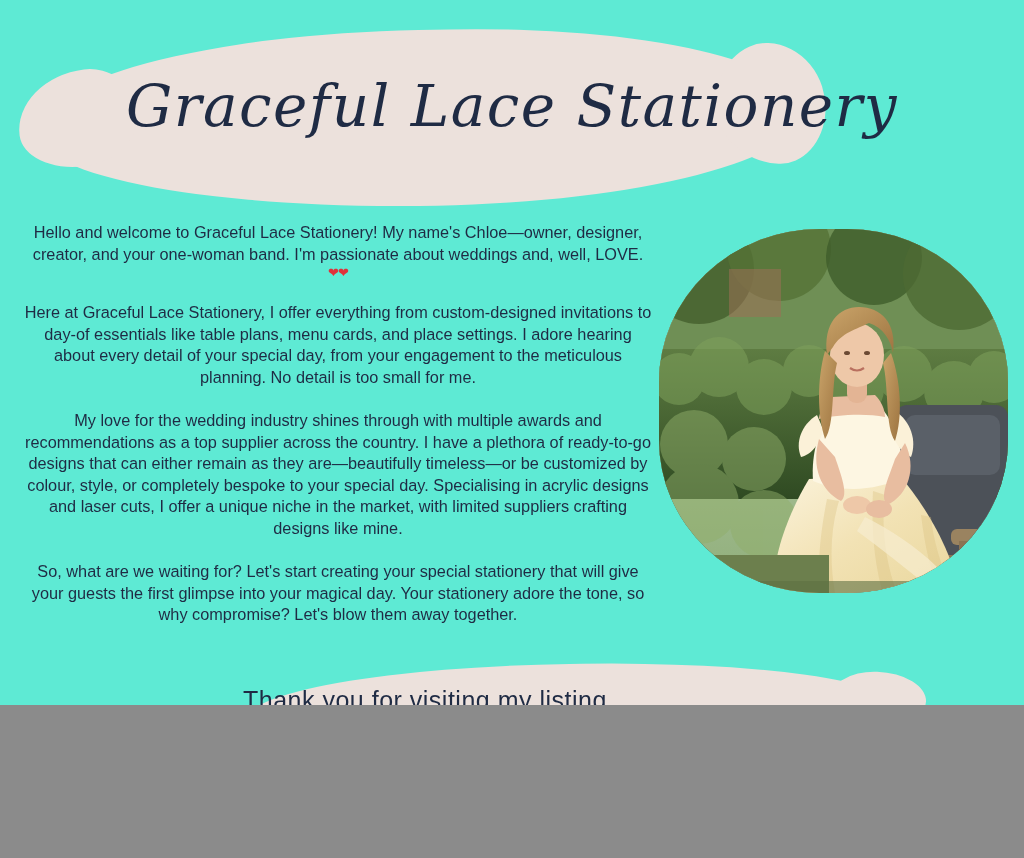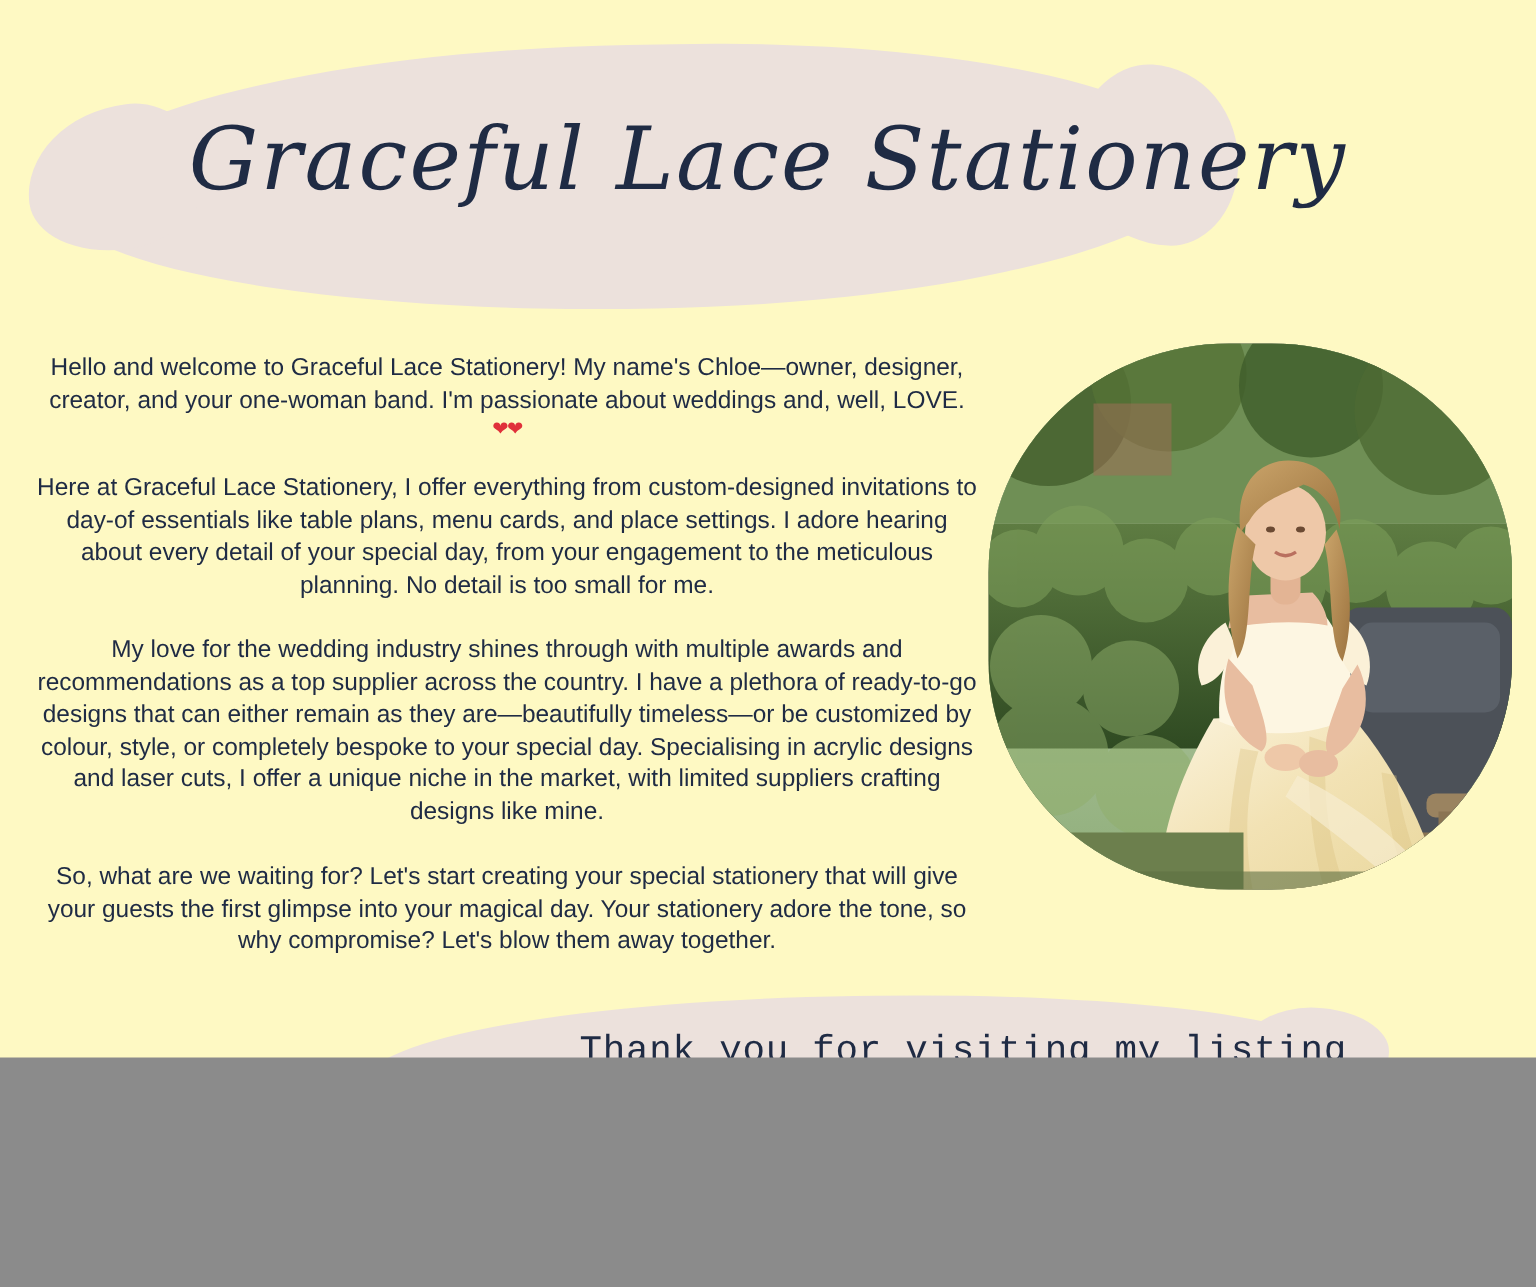--- a/index.html
+++ b/index.html
@@ -14,7 +14,7 @@
     position: relative;
     width: 1024px;
     height: 858px;
-    background: #fef9c3;
+    background: #5eead4;
     overflow: hidden;
   }
 

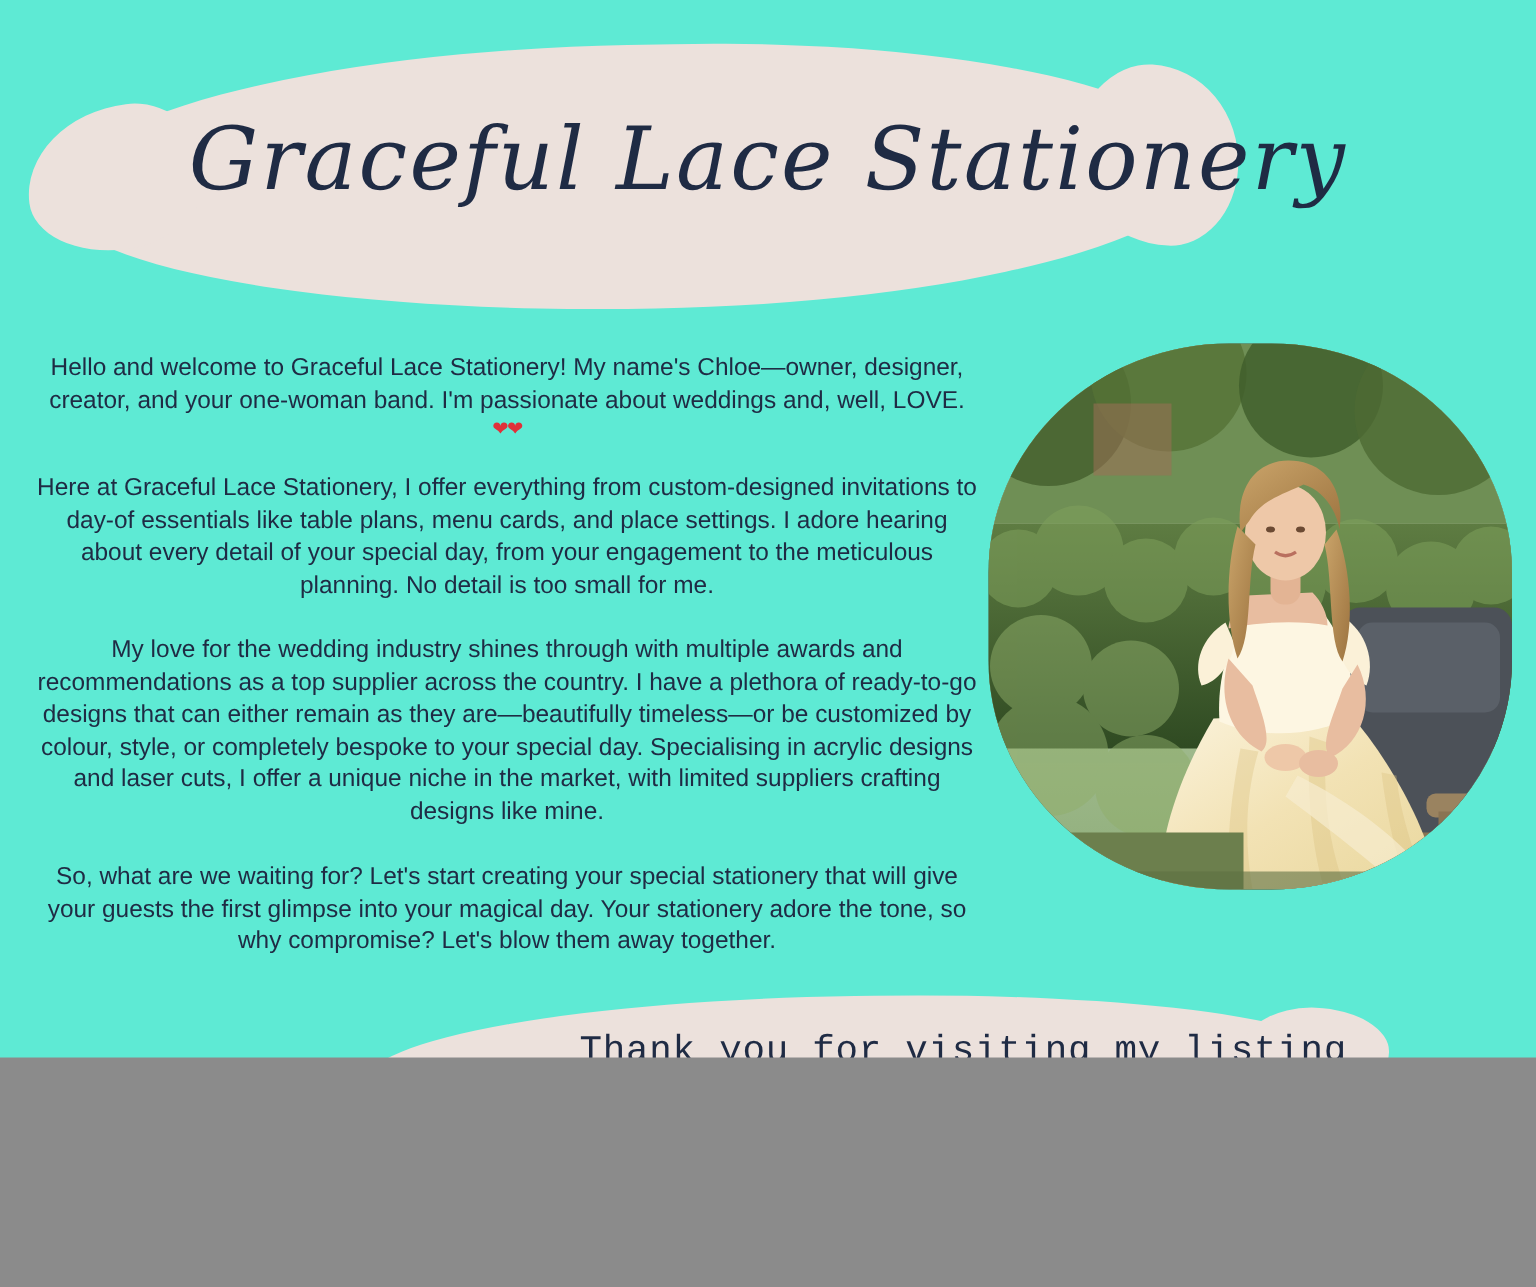--- a/index.html
+++ b/index.html
@@ -74,7 +74,7 @@
     font-size: 16.3px;
     line-height: 21.5px;
   }
-  .para { margin: 13px 0 22px 0; }
+  .para { margin: 0 0 22px 0; }
   .para:last-child { margin-bottom: 0; }
   .para.p1 { text-align: center; }
   .hearts {

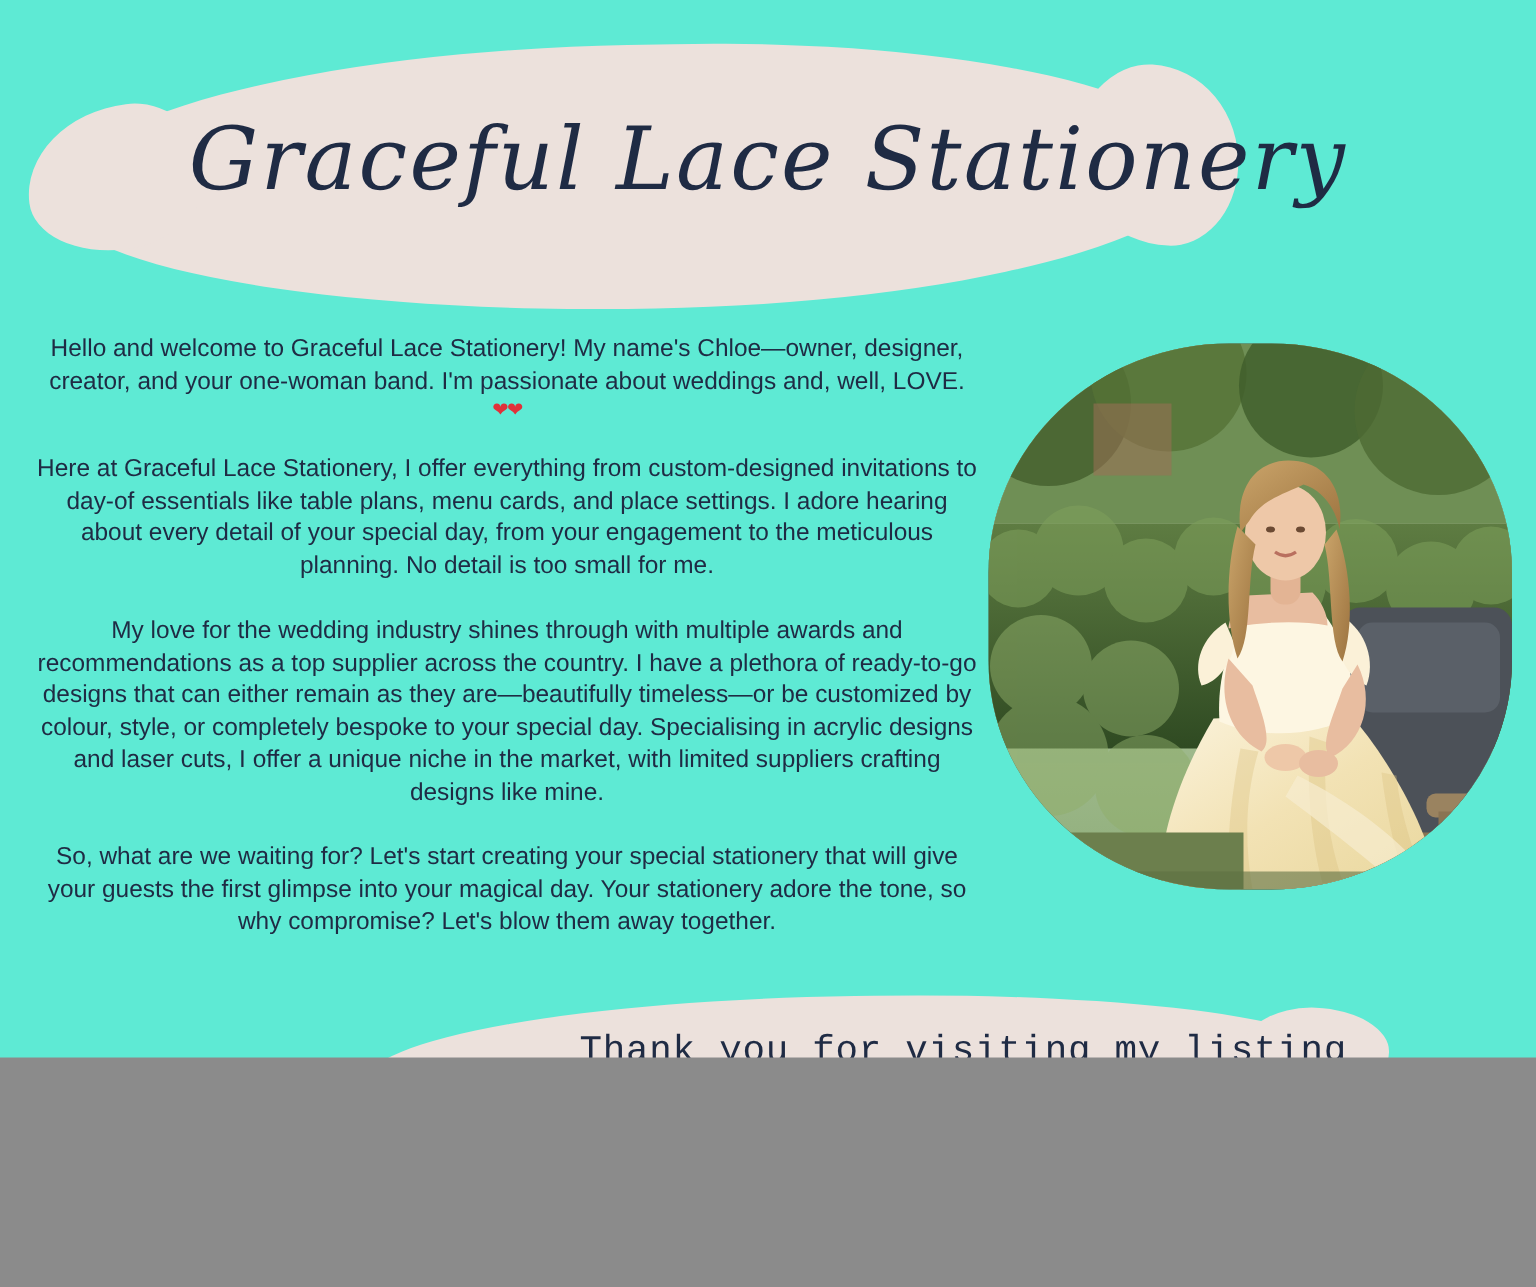--- a/index.html
+++ b/index.html
@@ -124,9 +124,9 @@
     left: 243px;
     width: 655px;
     top: 686px;
-    text-align: right;
+    text-align: left;
     z-index: 3;
-    font-family: Liberation Mono, monospace;
+    font-family: Liberation Sans, sans-serif;
     font-size: 25px;
     letter-spacing: 0.5px;
     color: #1f2b44;

